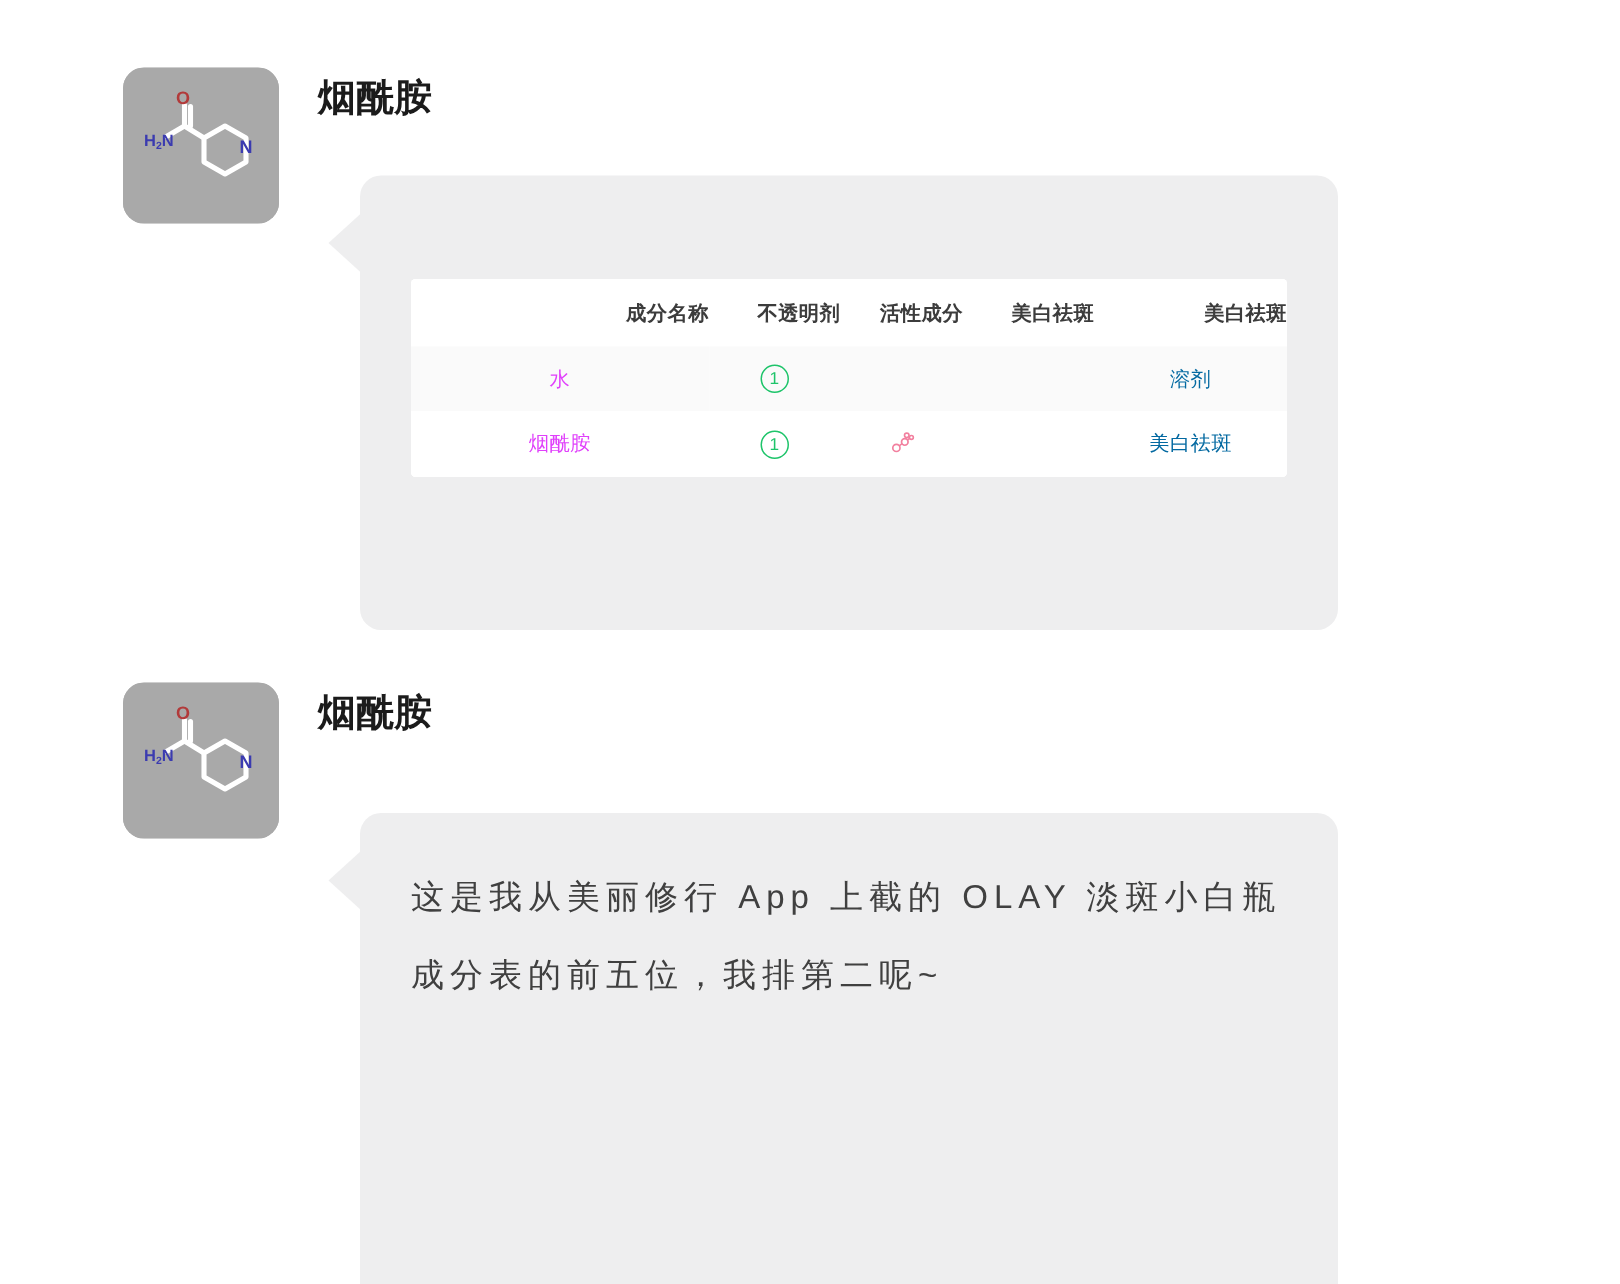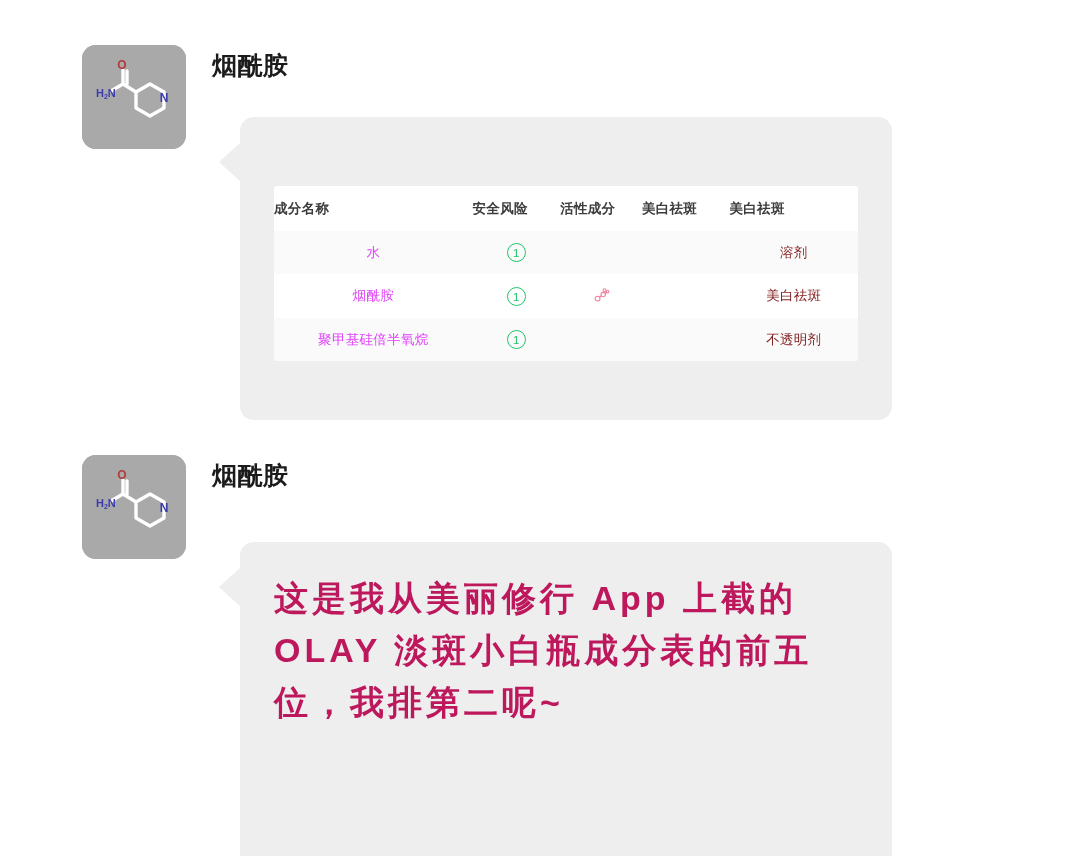--- a/index.html
+++ b/index.html
@@ -111,7 +111,7 @@
     font-weight: bold;
     color: #3c3c3c;
     padding: 14px 0 13px 0;
-    text-align: left;
+    text-align: right;
     background: #ffffff;
     letter-spacing: 0.3px;
   }

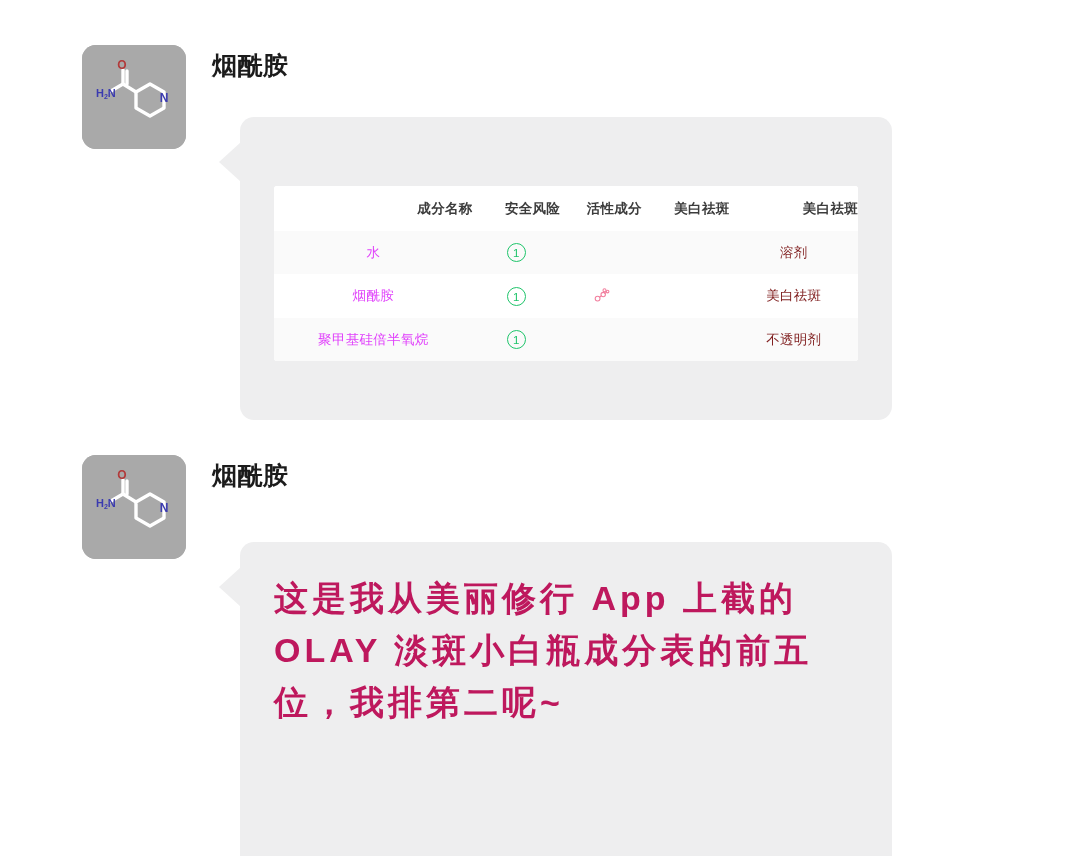--- a/index.html
+++ b/index.html
@@ -219,7 +219,7 @@
           <thead>
             <tr>
               <th class="col-name">成分名称</th>
-              <th class="col-risk">安全风险</th>
+              <th class="col-risk">不透明剂</th>
               <th class="col-act">活性成分</th>
               <th class="col-acne">美白祛斑</th>
               <th class="col-use">美白祛斑</th>

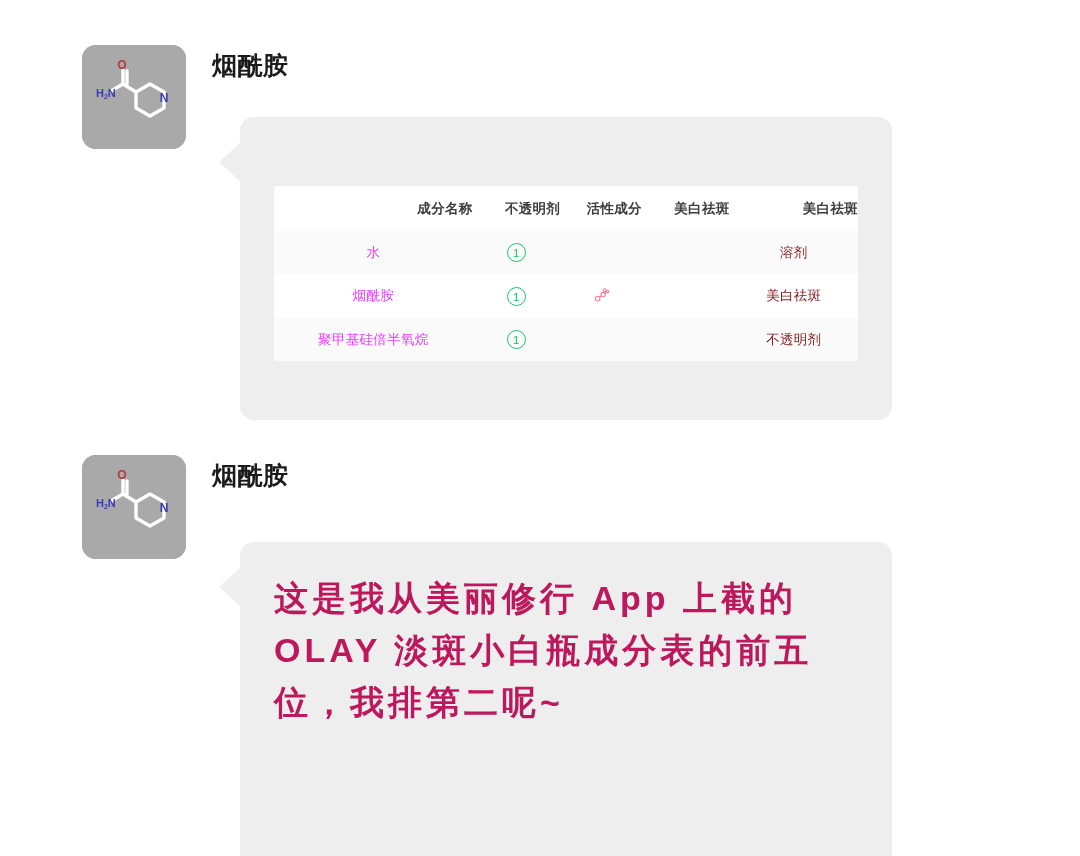--- a/index.html
+++ b/index.html
@@ -165,7 +165,7 @@
     vertical-align: middle;
   }
 
-  .use-text { color: #7f1d1d; }
+  .use-text { color: #0369a1; }
 
   
   .bubble-text-body {

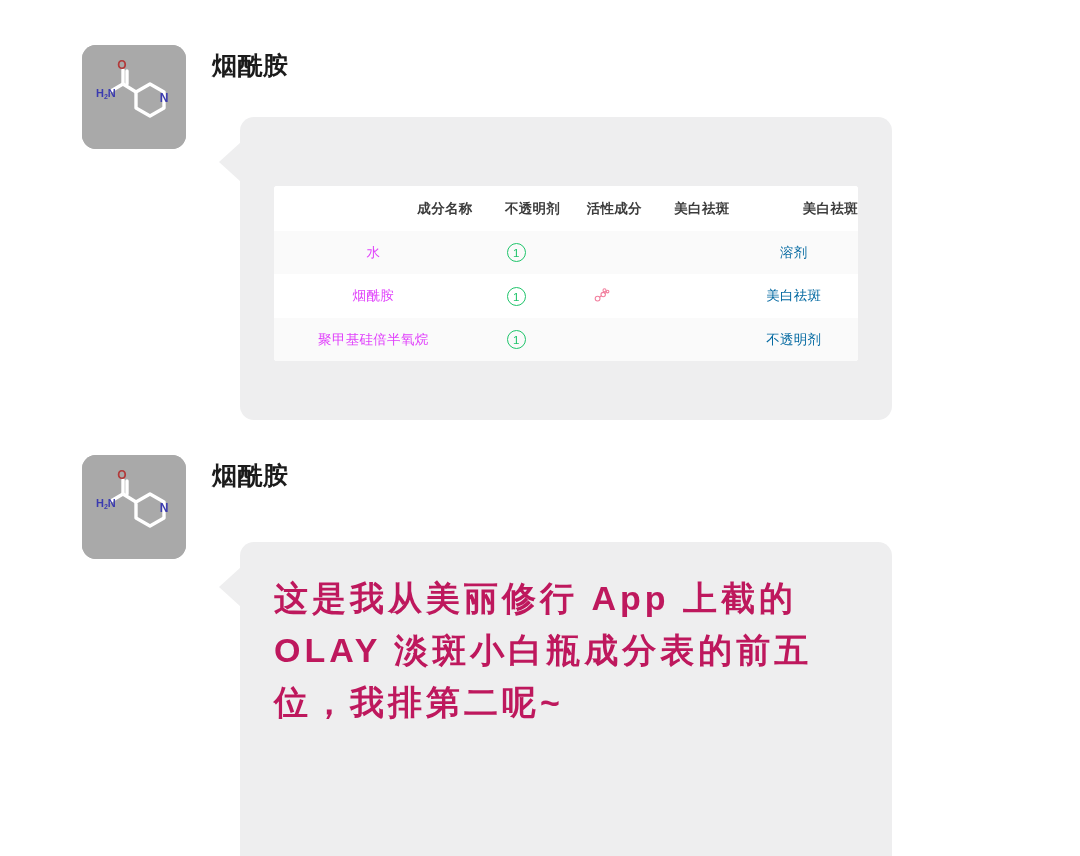--- a/index.html
+++ b/index.html
@@ -255,13 +255,6 @@
               <td><span class="use-text">美白祛斑</span></td>
             </tr>
 
-            <tr class="row-alt">
-              <td><span class="ing-name">聚甲基硅倍半氧烷</span></td>
-              <td><span class="risk-badge">1</span></td>
-              <td></td>
-              <td></td>
-              <td><span class="use-text">不透明剂</span></td>
-            </tr>
 
 
           </tbody>

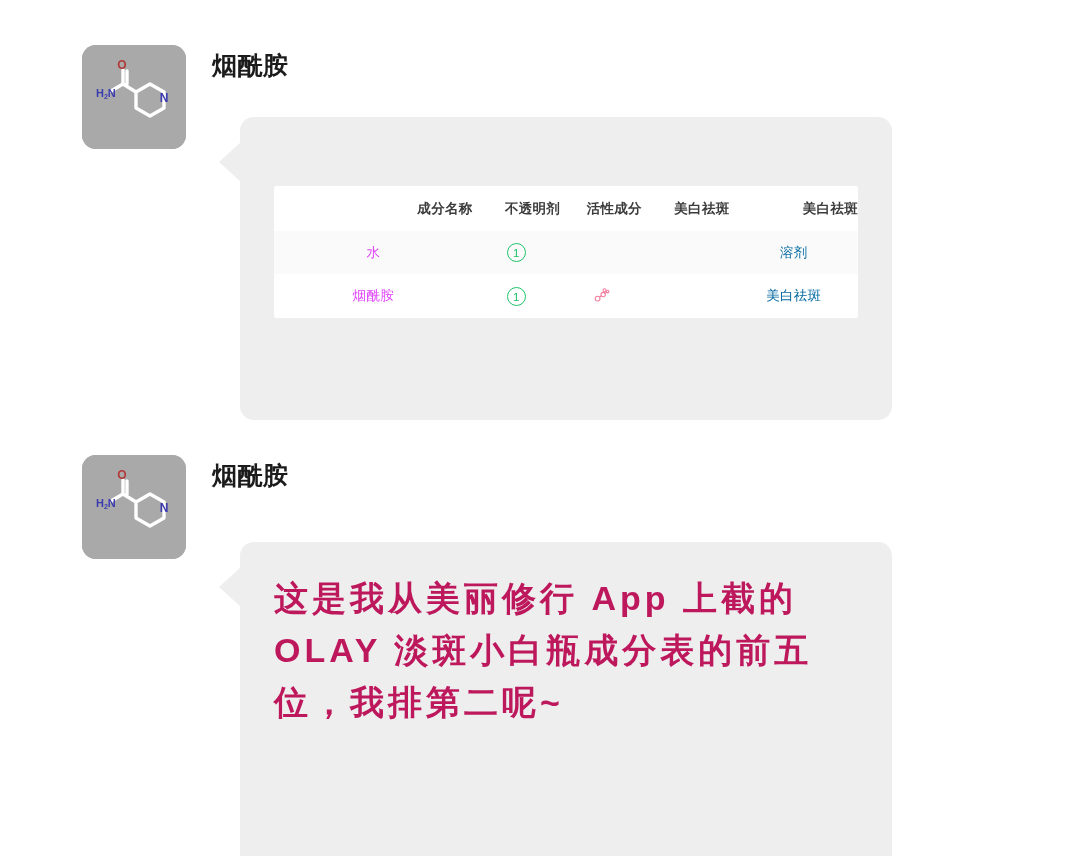--- a/index.html
+++ b/index.html
@@ -173,10 +173,10 @@
     left: 34px;
     top: 30px;
     width: 590px;
-    font-size: 34px;
-    font-weight: bold;
+    font-size: 22px;
+    font-weight: normal;
     line-height: 52px;
-    color: #be185d;
+    color: #404040;
     letter-spacing: 4px;
     word-break: break-word;
   }

